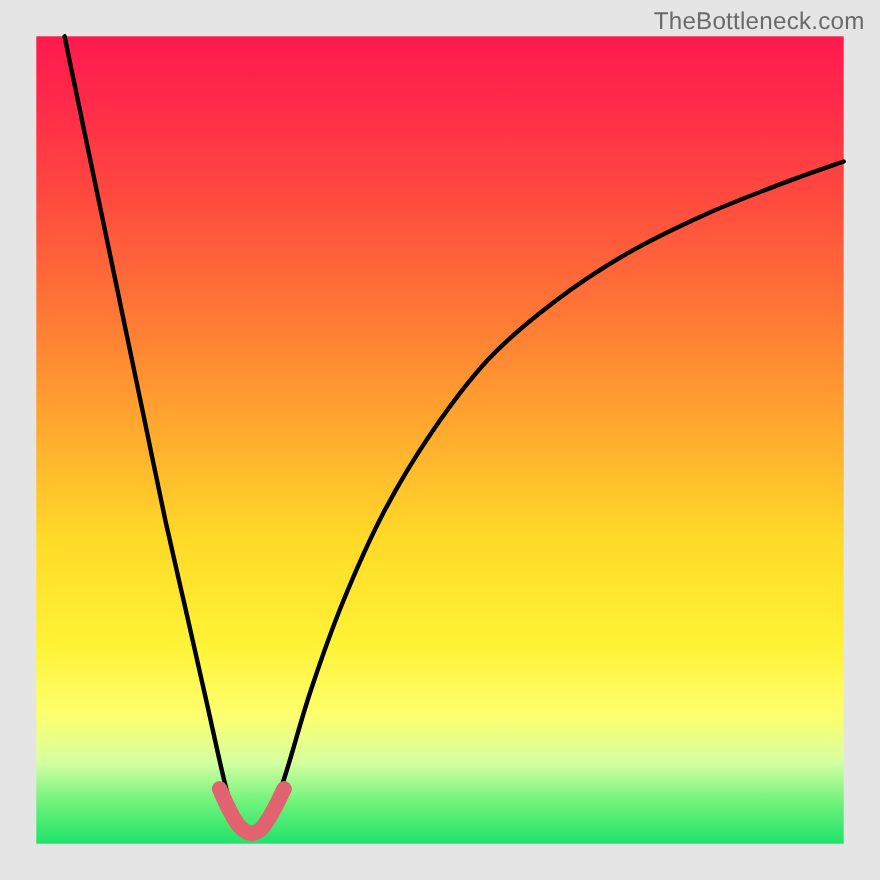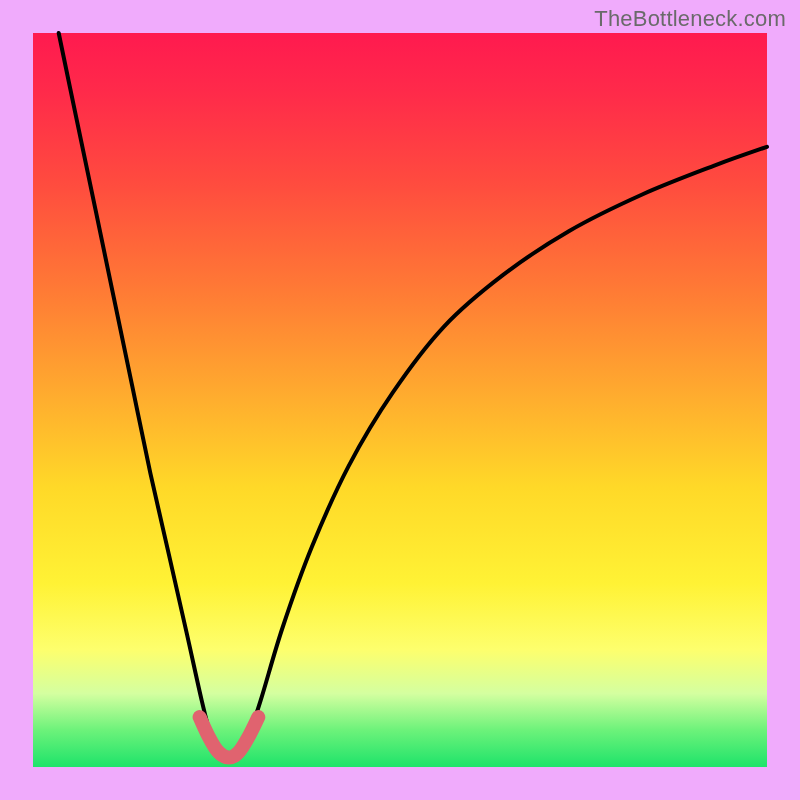--- a/index.html
+++ b/index.html
@@ -17,7 +17,7 @@
     top: 0;
     width: 800px;
     height: 800px;
-    background: #f0abfc;
+    background: #e5e5e5;
   }
   .plot-area {
     position: absolute;

